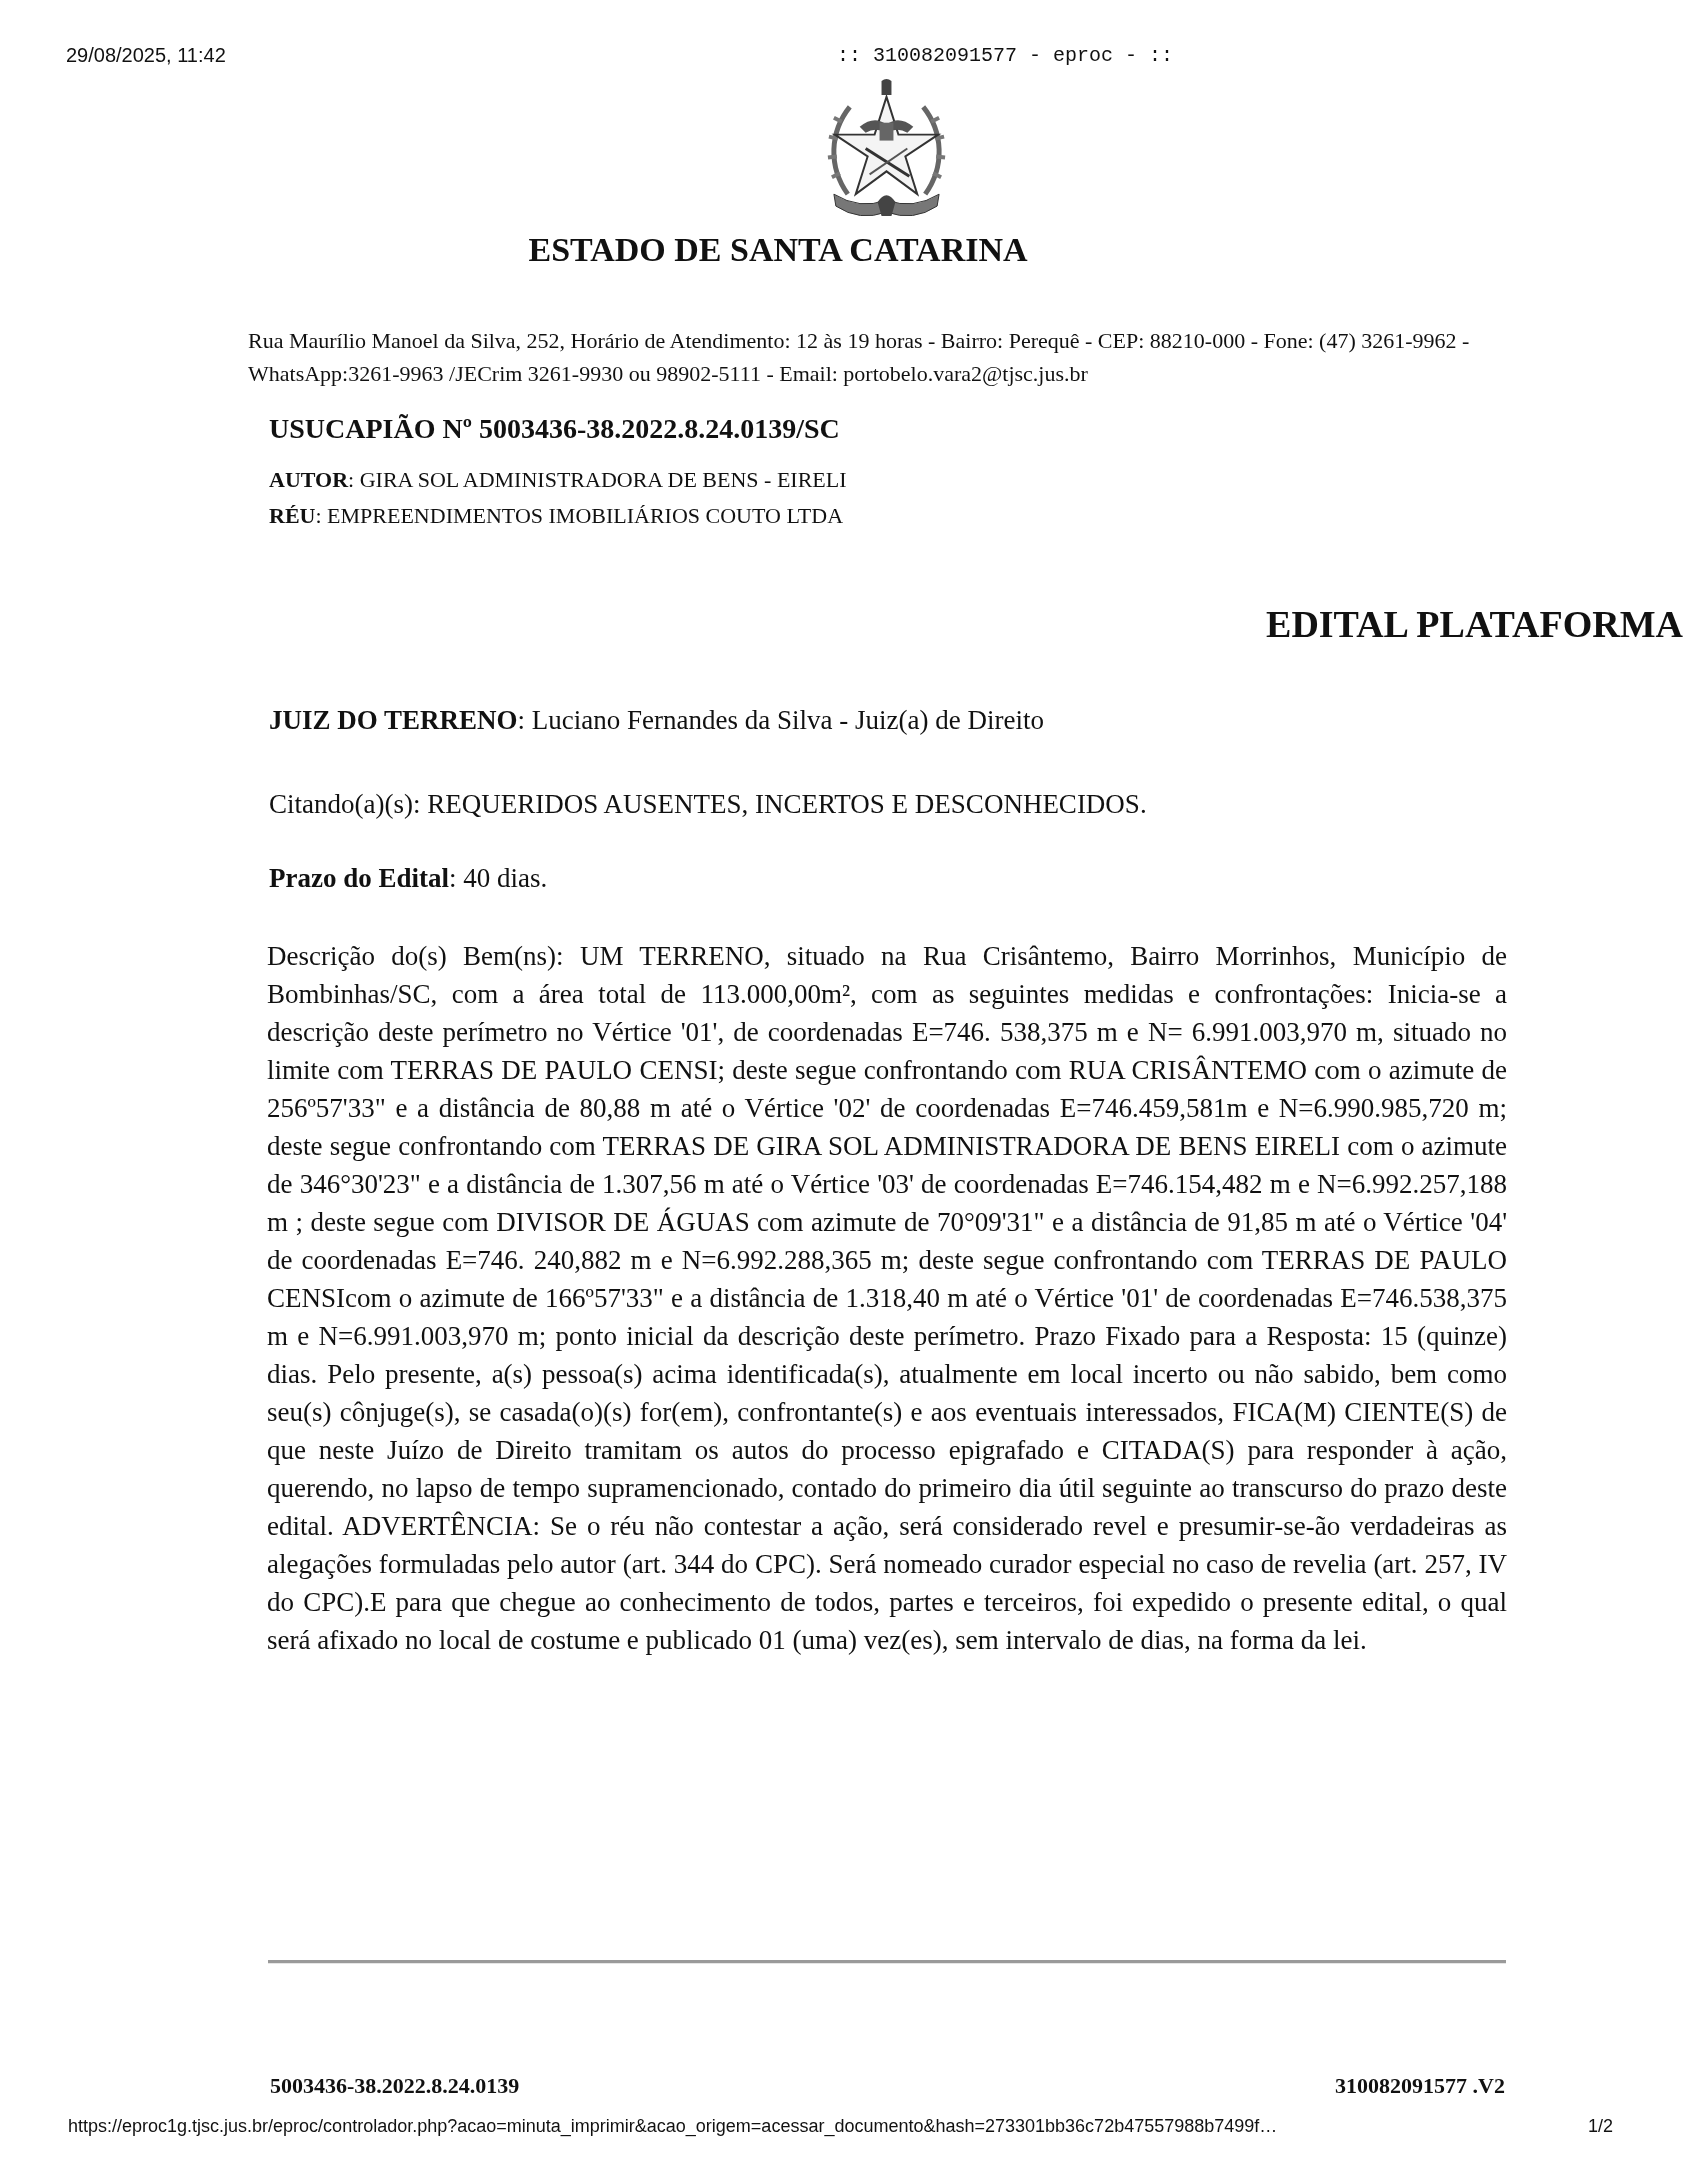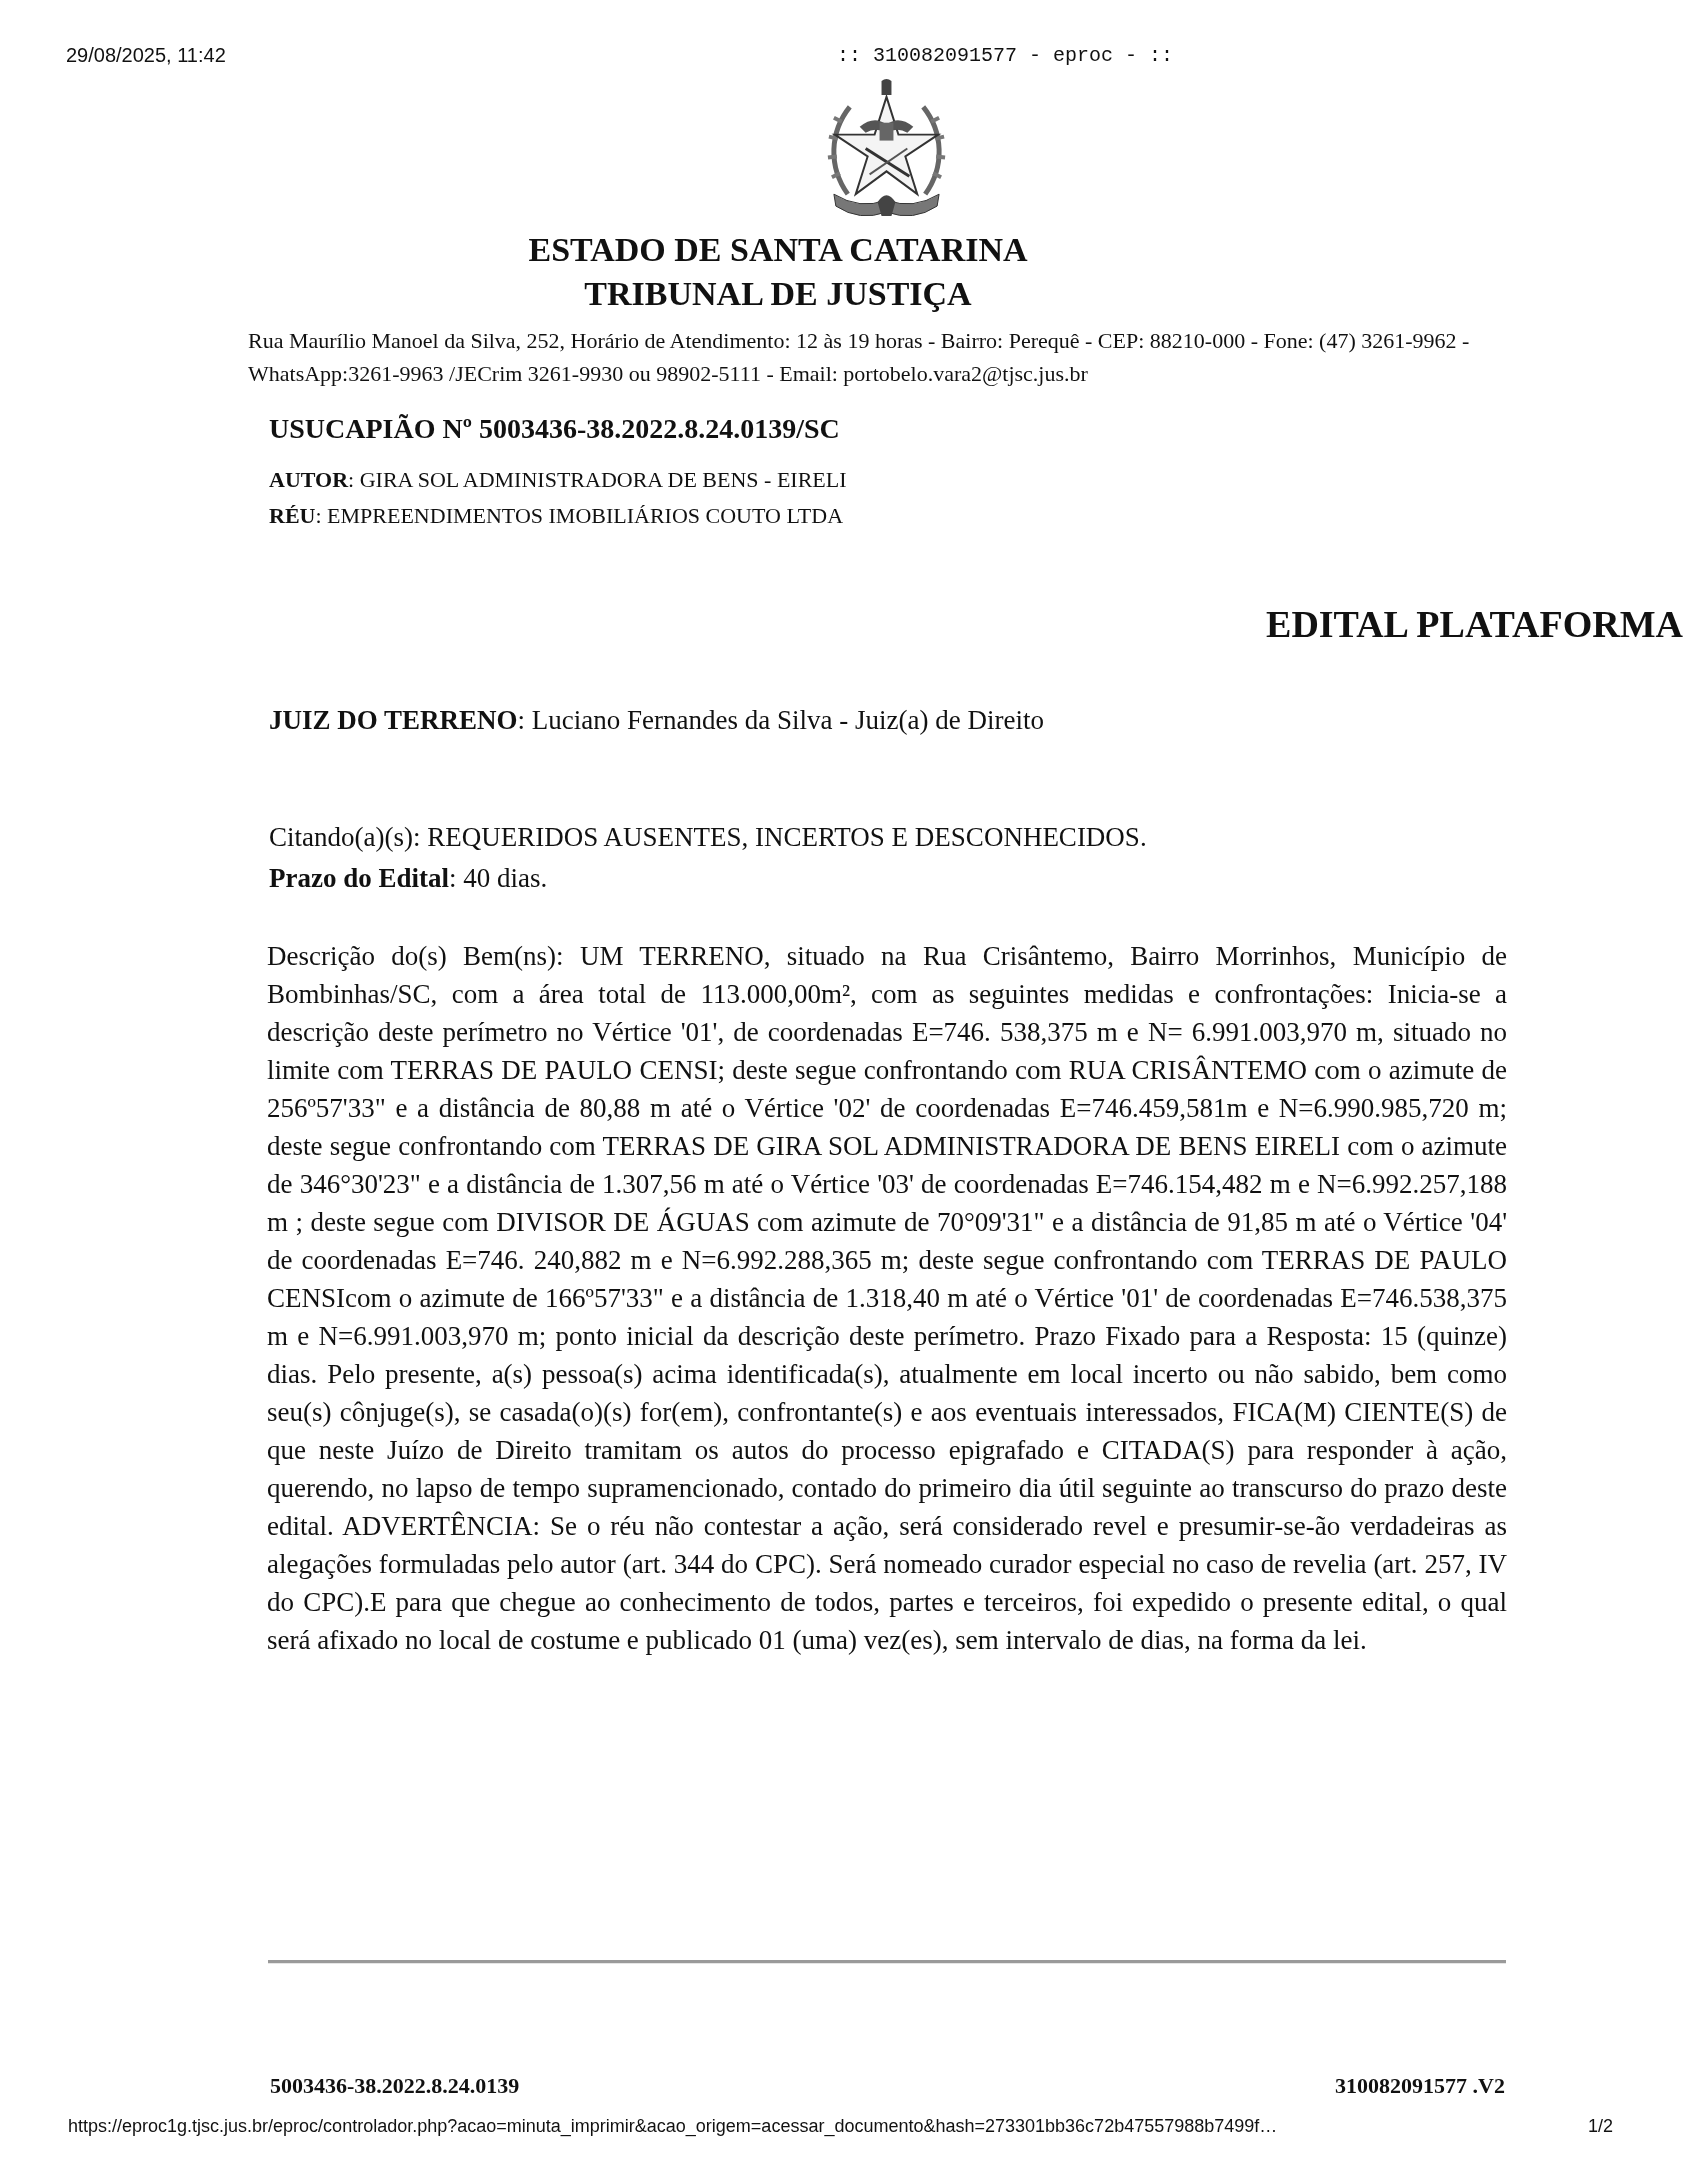--- a/index.html
+++ b/index.html
@@ -71,7 +71,6 @@
 
 <div id="org-block" class="abs serif">
   <div class="state">ESTADO DE SANTA CATARINA</div>
-  <div class="court">TRIBUNAL DE JUSTIÇA</div>
 </div>
 
 <div id="address" class="abs serif">Rua Maurílio Manoel da Silva, 252, Horário de Atendimento: 12 às 19 horas - Bairro: Perequê - CEP: 88210-000 - Fone: (47) 3261-9962 - WhatsApp:3261-9963 /JECrim 3261-9930 ou 98902-5111 - Email: portobelo.vara2@tjsc.jus.br</div>

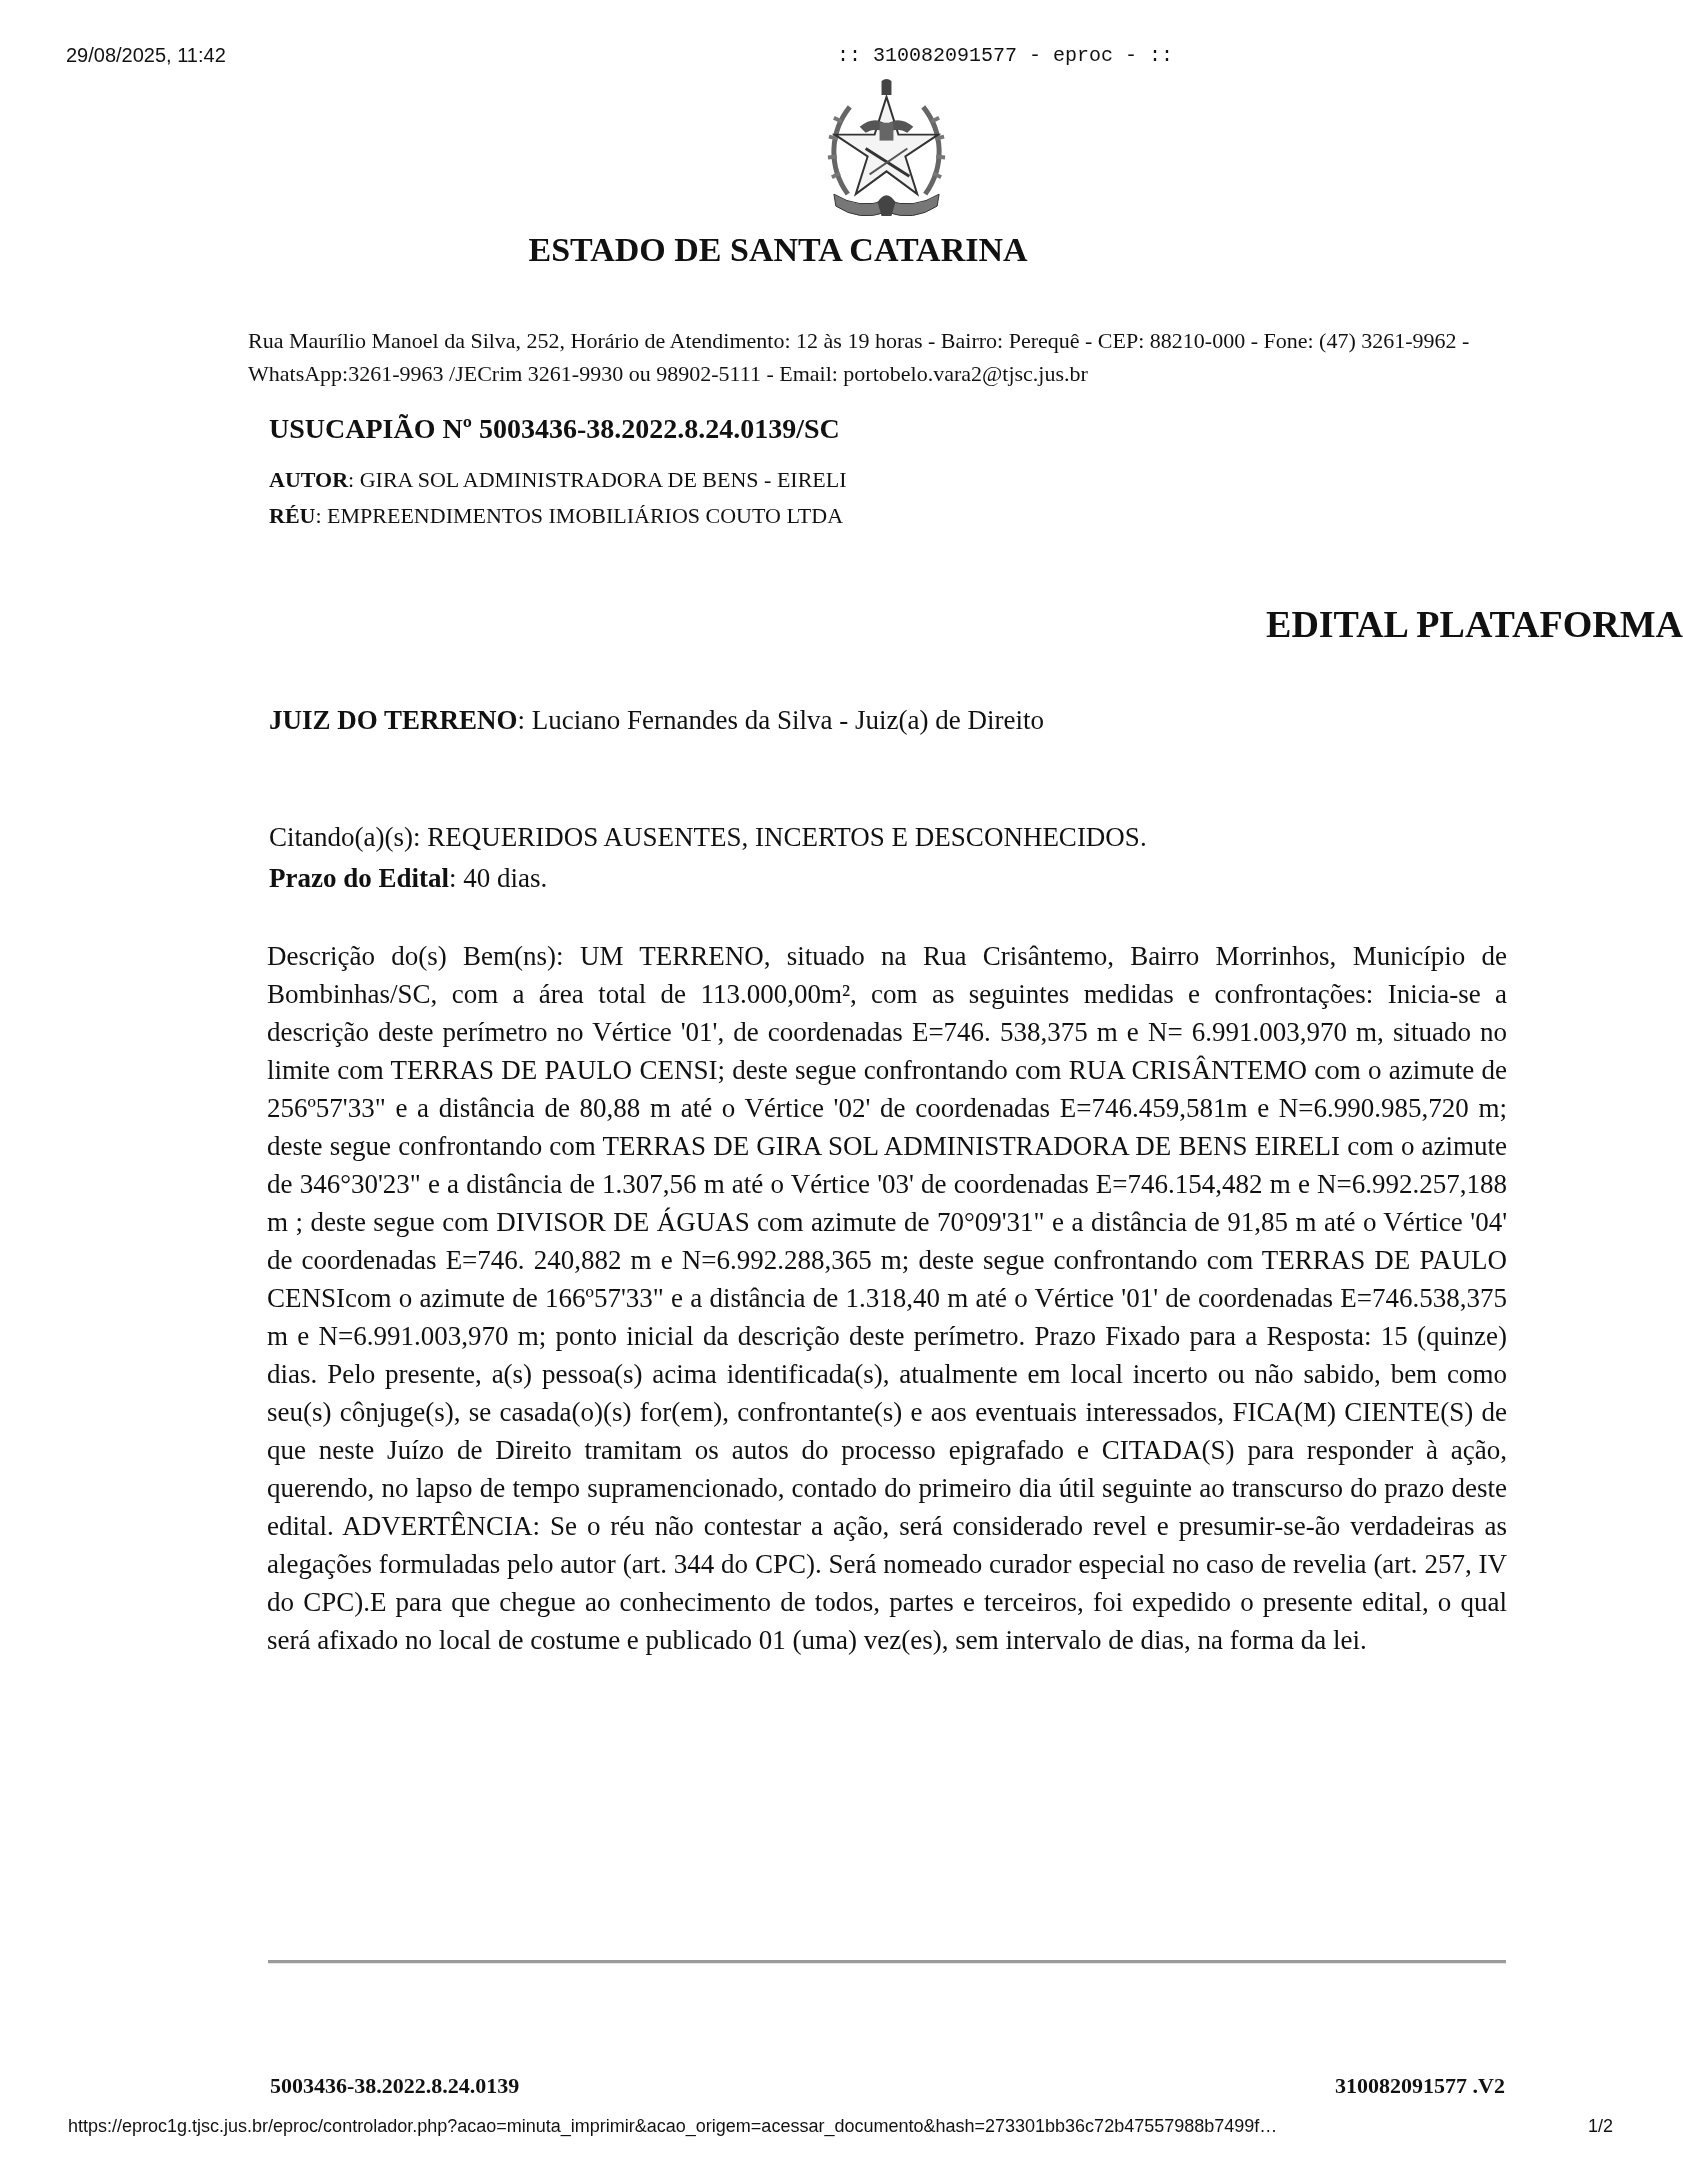--- a/index.html
+++ b/index.html
@@ -25,7 +25,7 @@
   #doc-title { left: 0; width: 1683px; text-align: right; top: 602px; font-size: 38px; font-weight: bold; }
 
   #judge-line { left: 269px; top: 705px; font-size: 27px; }
-  #cited-line { left: 269px; top: 789px; font-size: 27px; margin-top: 33px; }
+  #cited-line { left: 269px; top: 789px; font-size: 27px; }
   #deadline-line { left: 269px; top: 863px; font-size: 27px; }
 
   #description { left: 267px; width: 1240px; top: 937px; font-size: 27px; line-height: 38px; text-align: justify; white-space: normal; }

